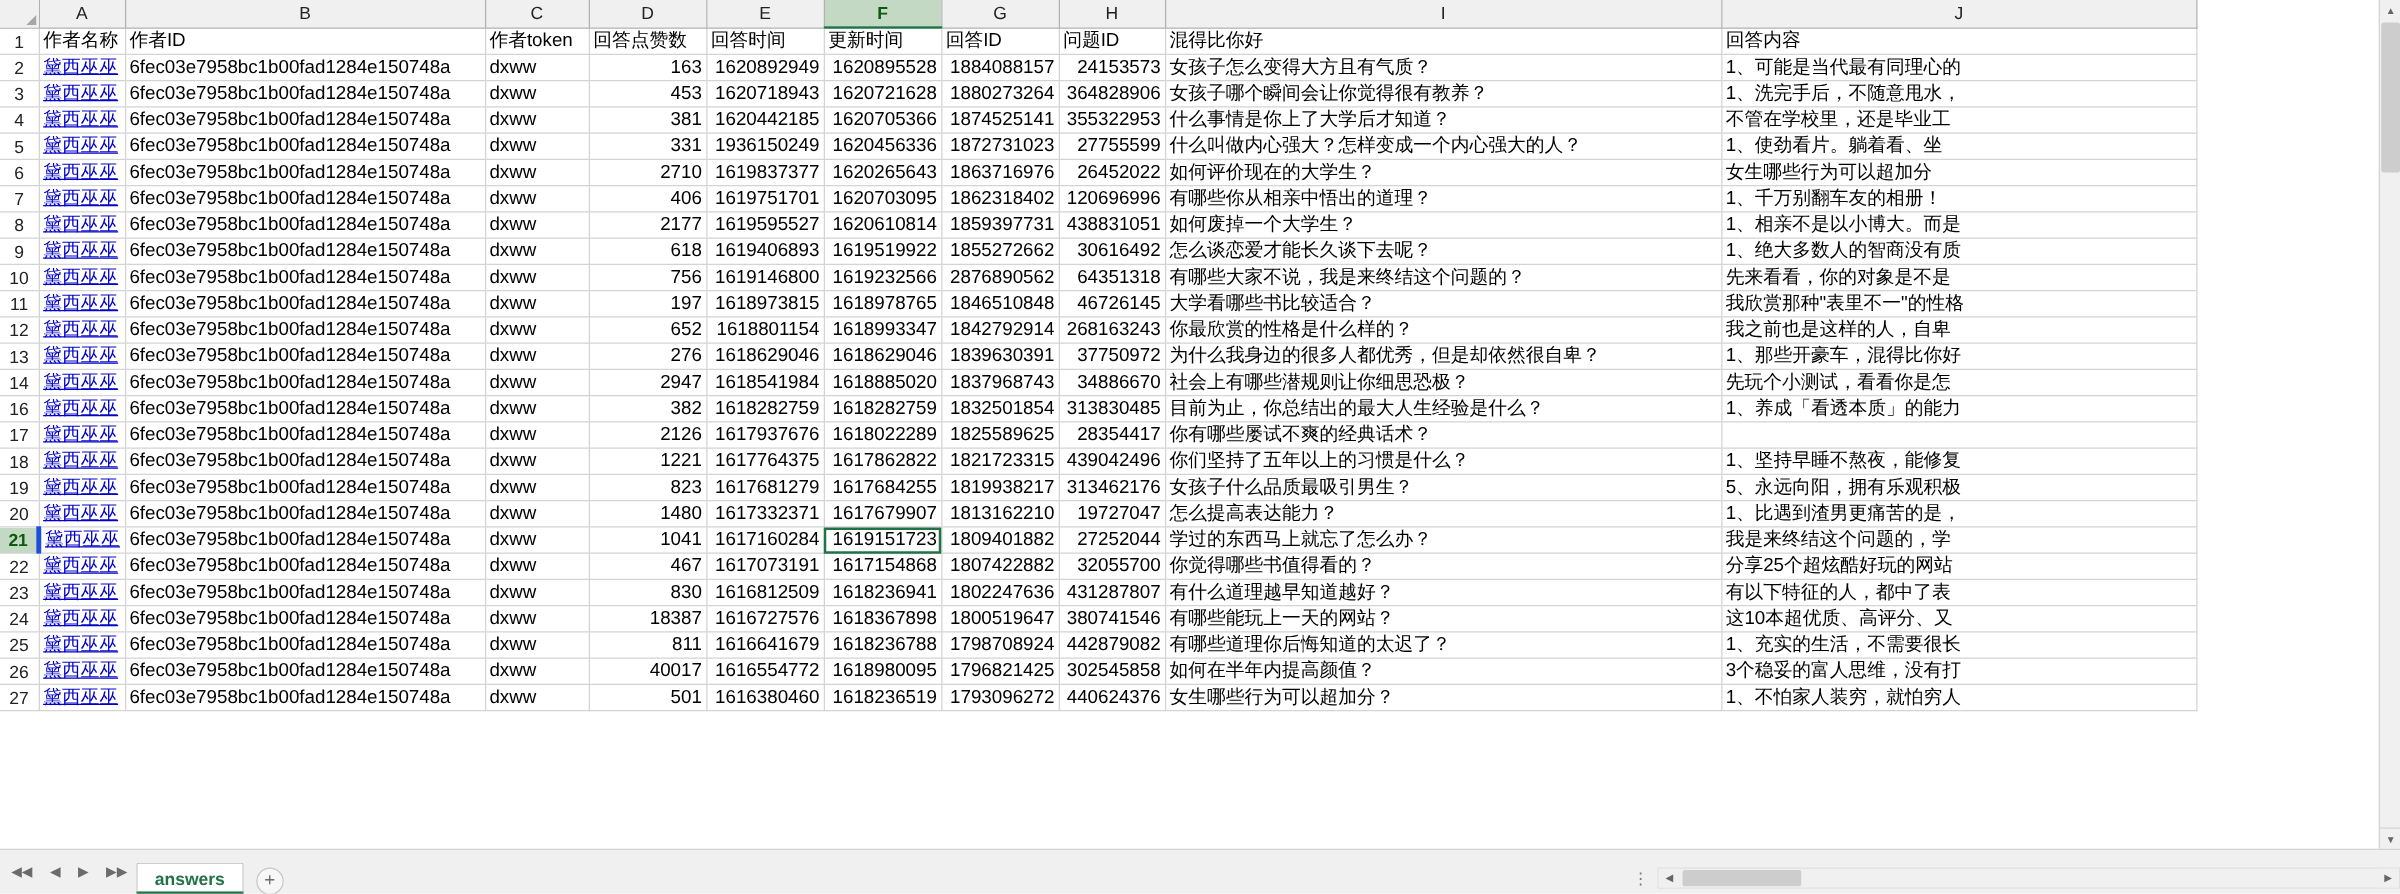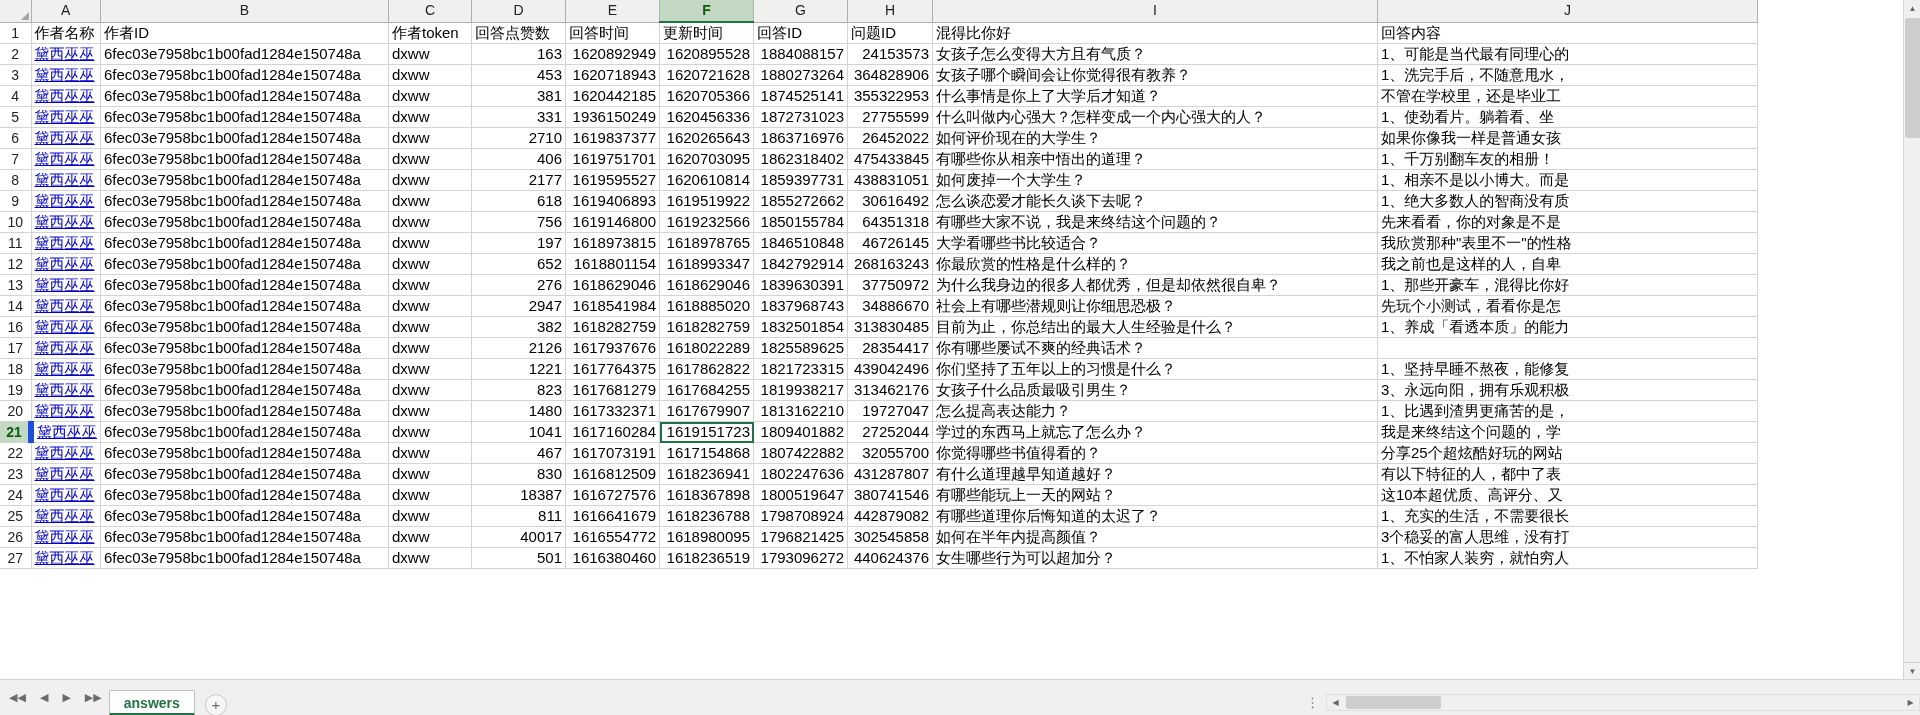--- a/index.html
+++ b/index.html
@@ -333,7 +333,7 @@
               <td class="c w-g num">1863716976</td>
               <td class="c w-h num">26452022</td>
               <td class="c w-i txt">如何评价现在的大学生？</td>
-              <td class="c w-j txt">如果你像我一样是普通女孩</td>
+              <td class="c w-j txt">女生哪些行为可以超加分</td>
             </tr>
             <tr>
               <td class="rowhead">7</td>

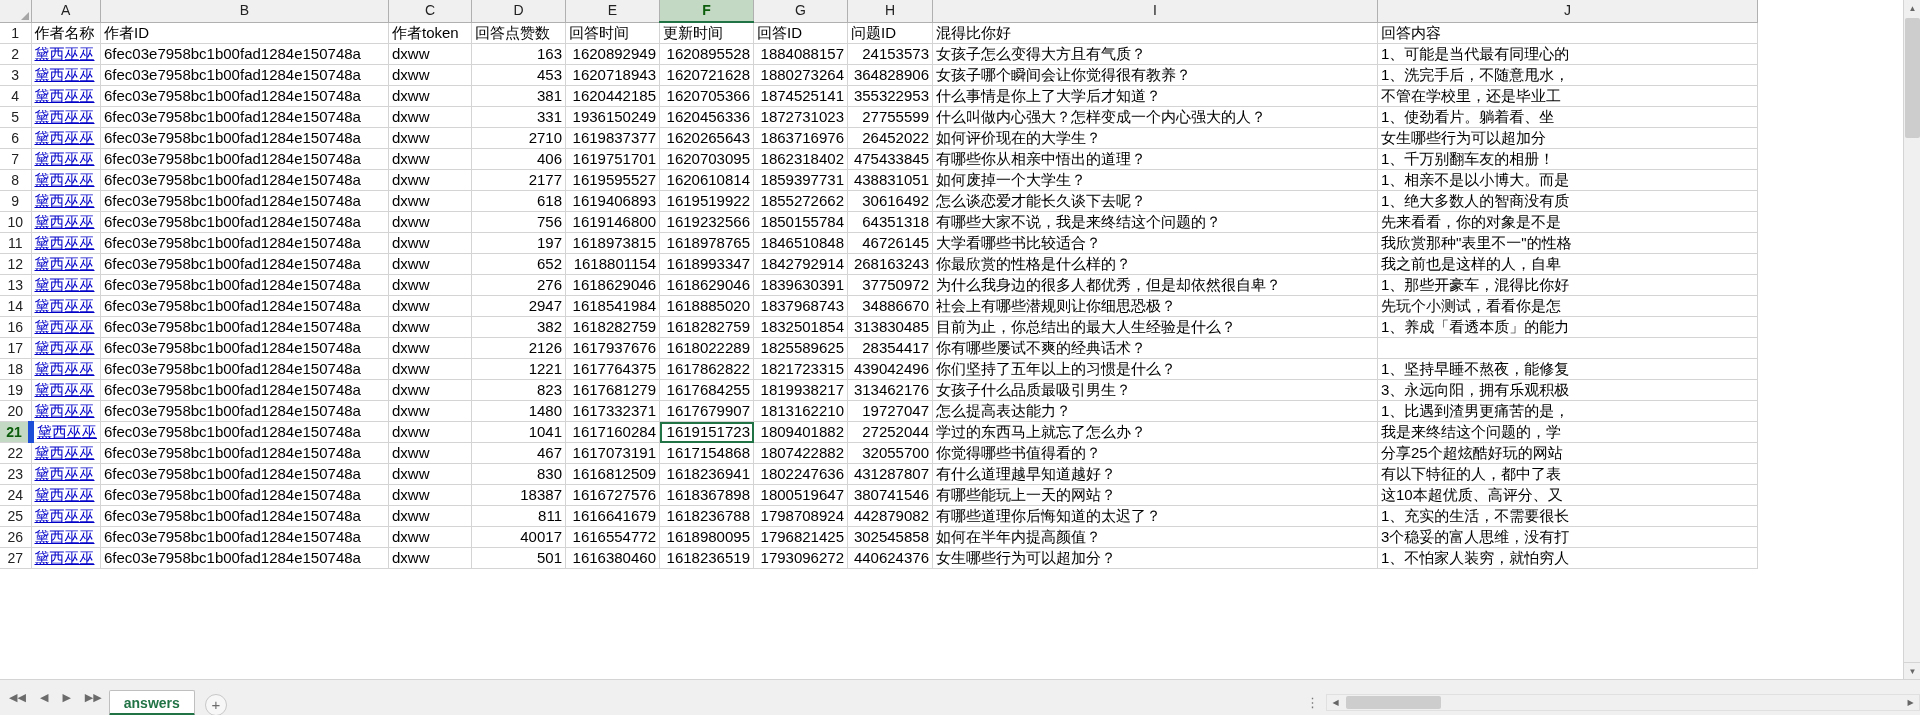--- a/index.html
+++ b/index.html
@@ -344,7 +344,7 @@
               <td class="c w-e num">1619751701</td>
               <td class="c w-f num">1620703095</td>
               <td class="c w-g num">1862318402</td>
-              <td class="c w-h num">475433845</td>
+              <td class="c w-h num">120696996</td>
               <td class="c w-i txt">有哪些你从相亲中悟出的道理？</td>
               <td class="c w-j txt">1、千万别翻车友的相册！</td>
             </tr>

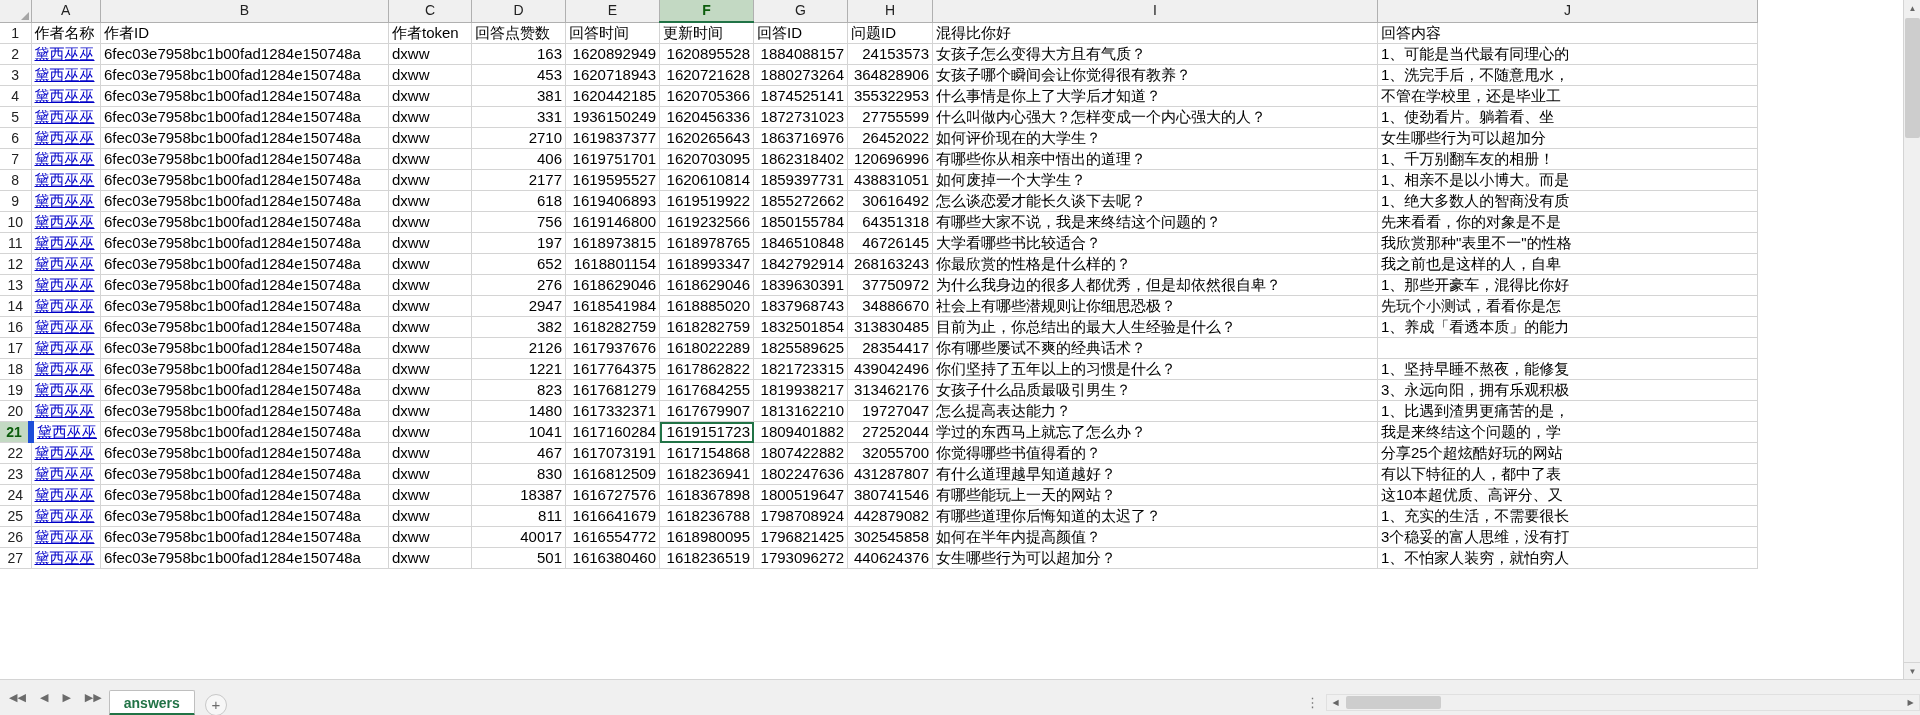--- a/index.html
+++ b/index.html
@@ -382,7 +382,7 @@
               <td class="c w-d num">756</td>
               <td class="c w-e num">1619146800</td>
               <td class="c w-f num">1619232566</td>
-              <td class="c w-g num">1850155784</td>
+              <td class="c w-g num">2876890562</td>
               <td class="c w-h num">64351318</td>
               <td class="c w-i txt">有哪些大家不说，我是来终结这个问题的？</td>
               <td class="c w-j txt">先来看看，你的对象是不是</td>

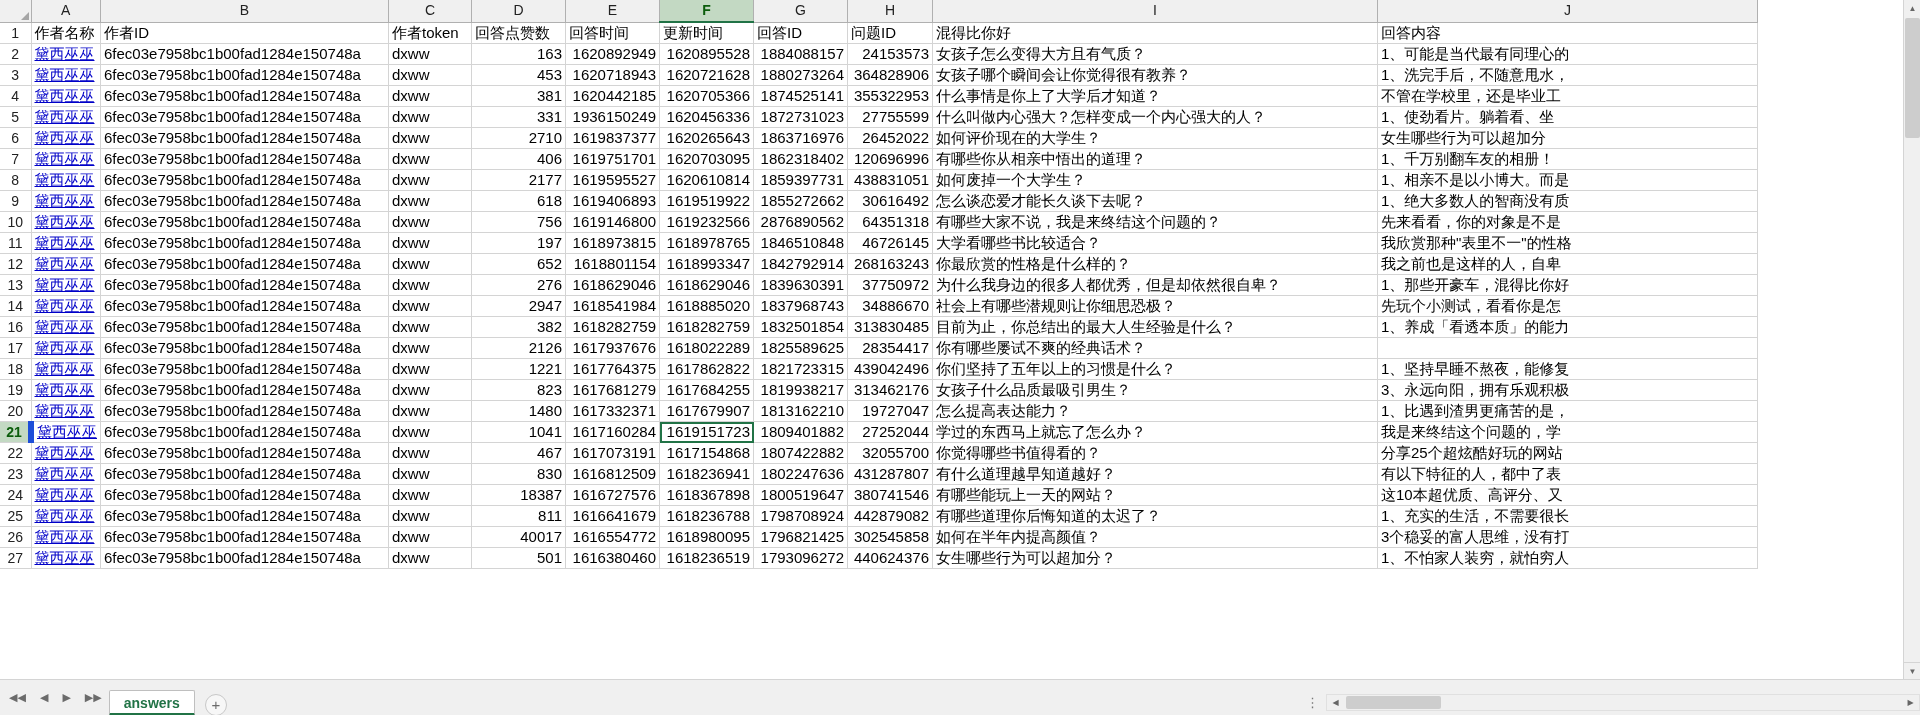--- a/index.html
+++ b/index.html
@@ -489,7 +489,7 @@
               <td class="c w-g num">1819938217</td>
               <td class="c w-h num">313462176</td>
               <td class="c w-i txt">女孩子什么品质最吸引男生？</td>
-              <td class="c w-j txt">3、永远向阳，拥有乐观积极</td>
+              <td class="c w-j txt">5、永远向阳，拥有乐观积极</td>
             </tr>
             <tr>
               <td class="rowhead">20</td>

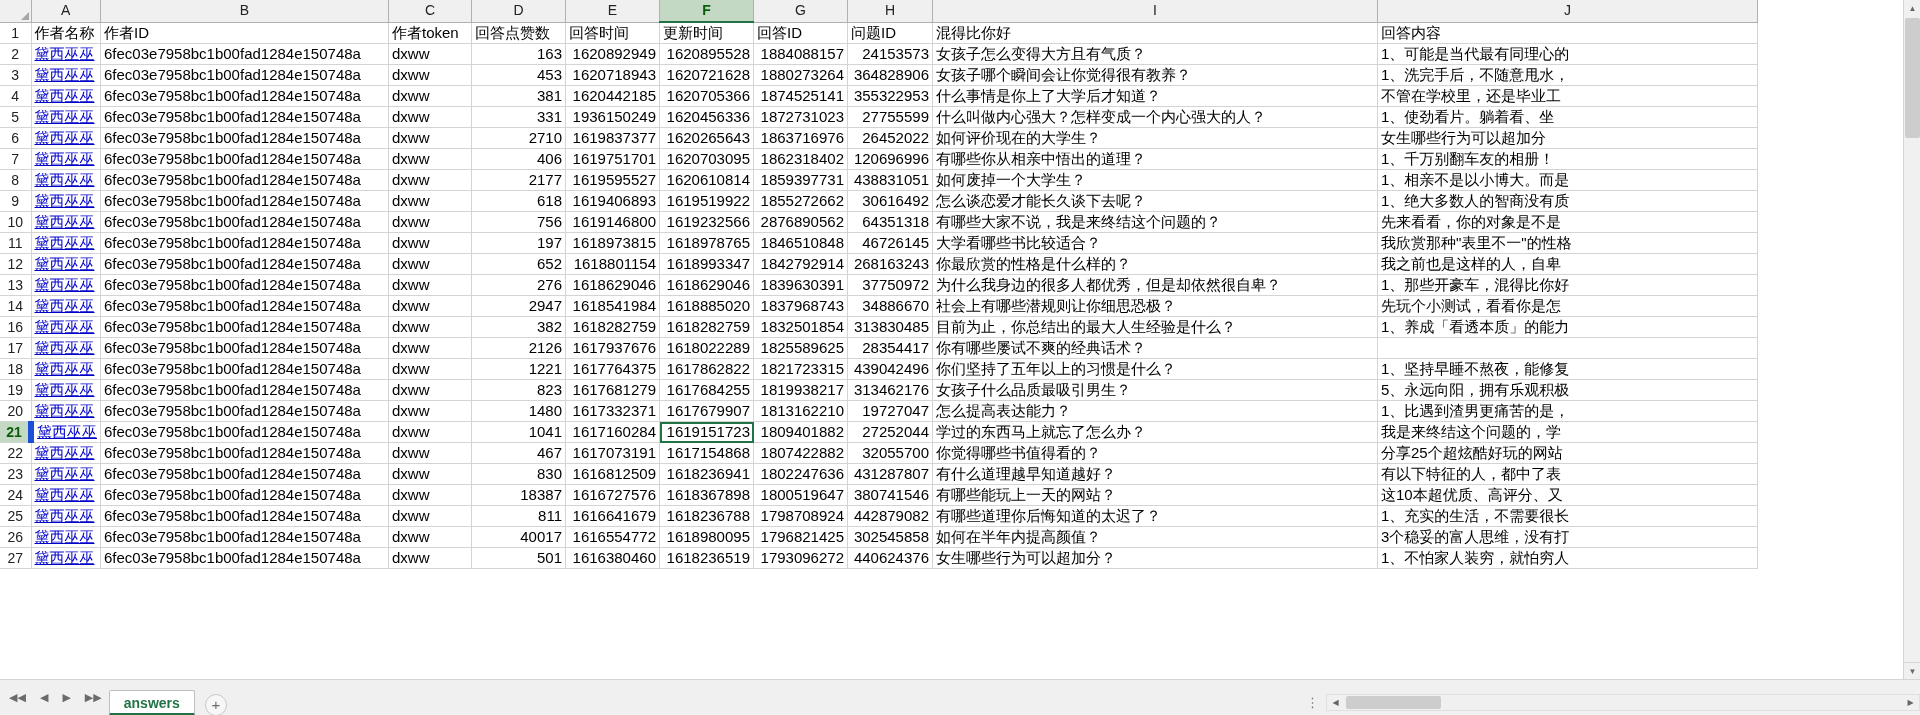--- a/index.html
+++ b/index.html
@@ -99,7 +99,7 @@
     background: #c3d9c3;
     color: #0b5c0b;
     font-weight: bold;
-    border-right: 6px solid #1d4ed8;
+    border-right: 4px solid #1d4ed8;
   }
 
   

